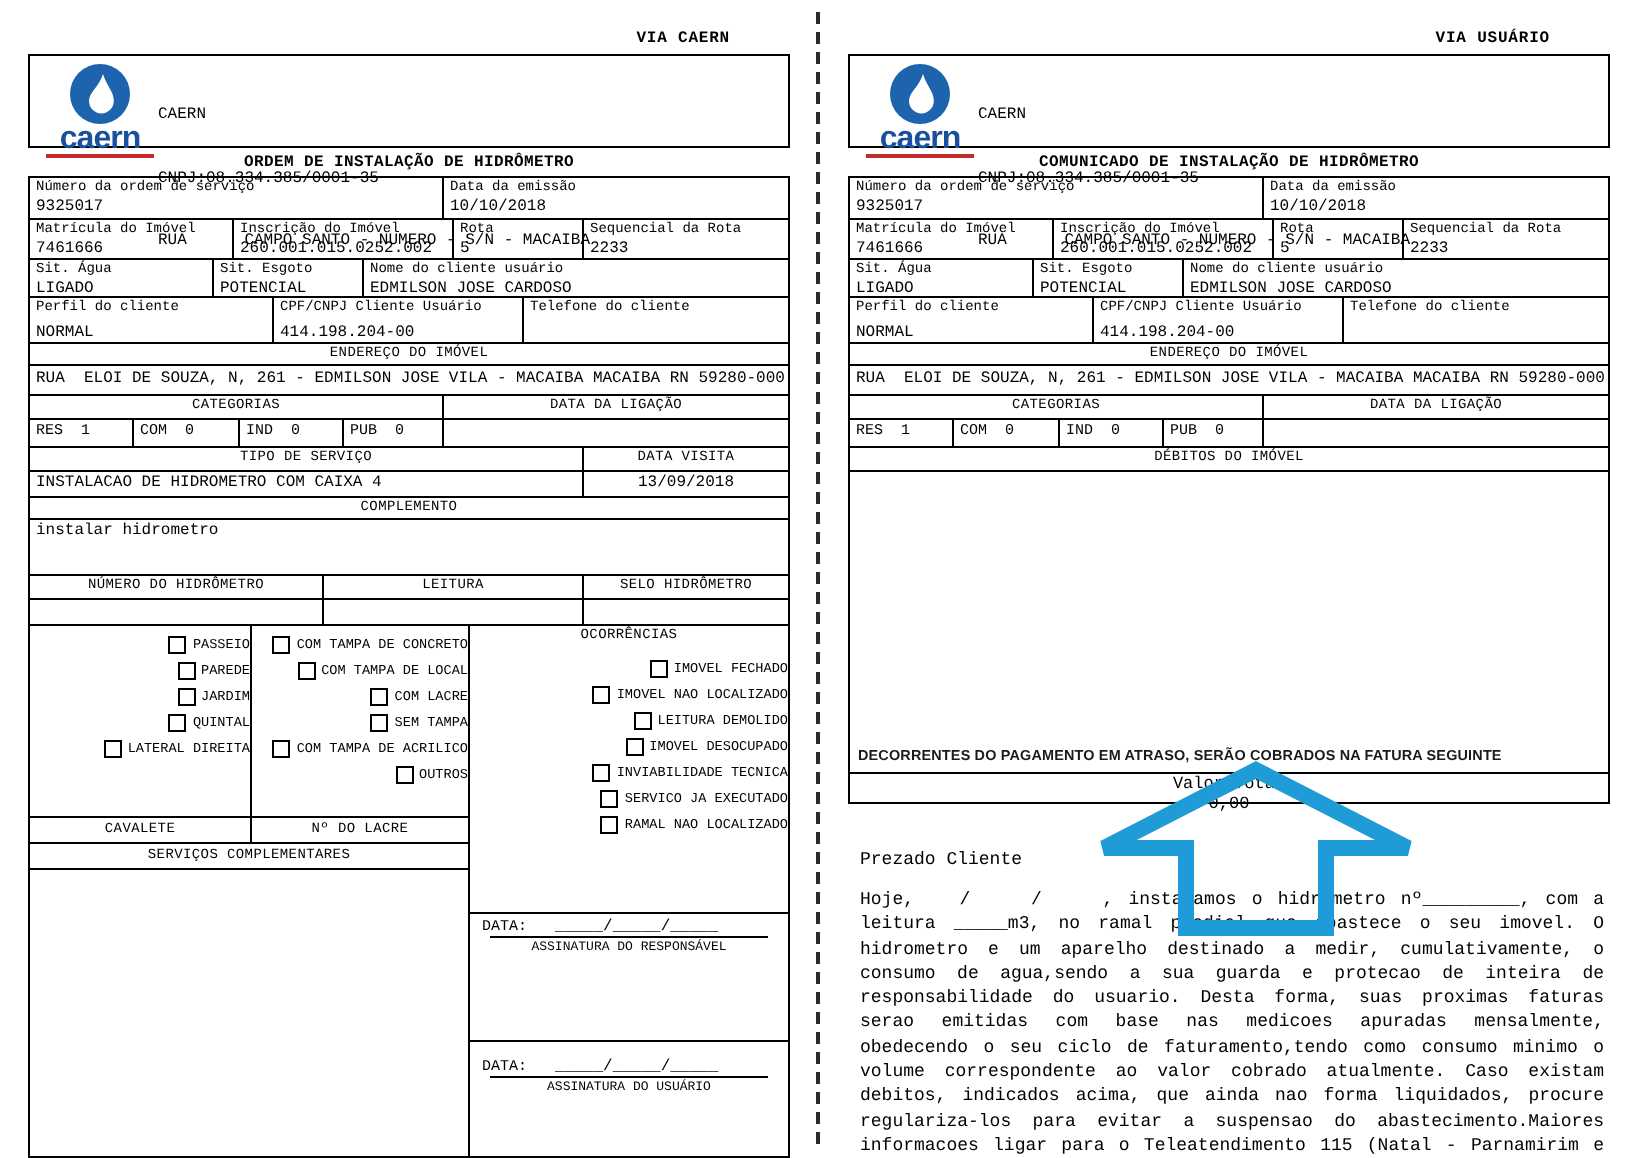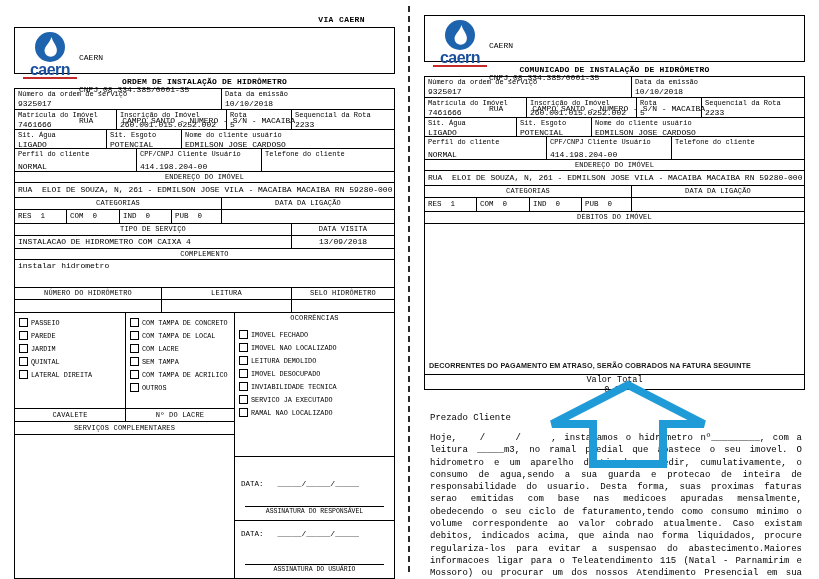--- a/index.html
+++ b/index.html
@@ -316,6 +316,7 @@
 </div>
 
 <div class="form" id="form-right">
+  <div class="via">VIA USUÁRIO</div>
 
   <div class="hdr">
     <div class="logo">

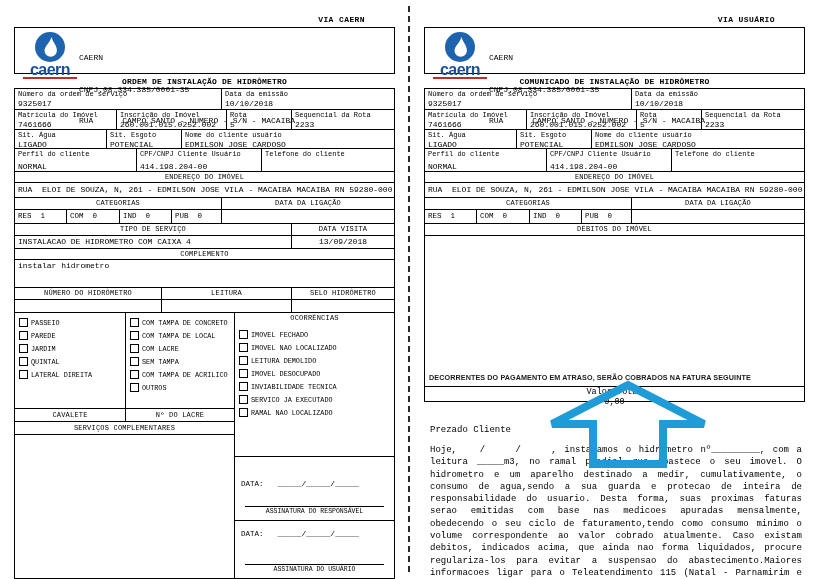--- a/index.html
+++ b/index.html
@@ -48,7 +48,7 @@
   .bt { border-top:1px solid #000; }
   .ckcol1 { flex:0 0 111px; border-right:1px solid #000; box-sizing:border-box; }
   .ckcol2 { flex:1 1 auto; }
-  .ck { display:flex; align-items:center; gap:3px; height:13px; padding-left:4px; }
+  .ck { display:flex; align-items:center; gap:3px; height:13px; padding-left:4px;justify-content:flex-end; }
   .ckbox { width:7px; height:7px; border:1px solid #000; flex:0 0 auto; background:#fff; }
   .cklbl { font-size:6.8px; white-space:pre; }
   .ckpad { padding-top:3px; }

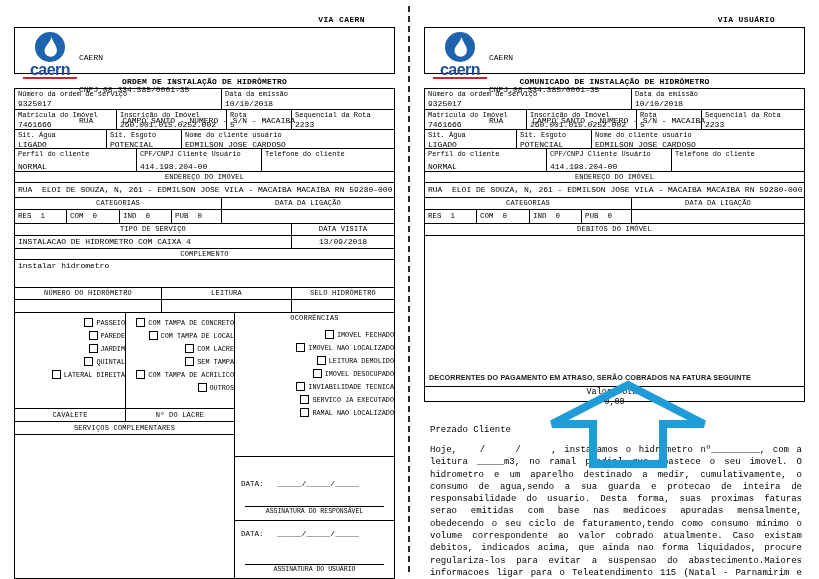--- a/index.html
+++ b/index.html
@@ -53,7 +53,7 @@
   .cklbl { font-size:6.8px; white-space:pre; }
   .ckpad { padding-top:3px; }
 
-  .sigflex { display:flex; flex-direction:column; justify-content:space-between; padding:22px 6px 3px 6px; box-sizing:border-box; }
+  .sigflex { display:flex; flex-direction:column; justify-content:flex-start; padding:2px 6px 3px 6px; box-sizing:border-box; }
   .dateline { display:flex; align-items:flex-end; gap:14px; font-size:7.5px; }
   .dateblank { font-size:8px; white-space:pre; }
   .sigline { border-top:1px solid #000; margin:0 4px; }

